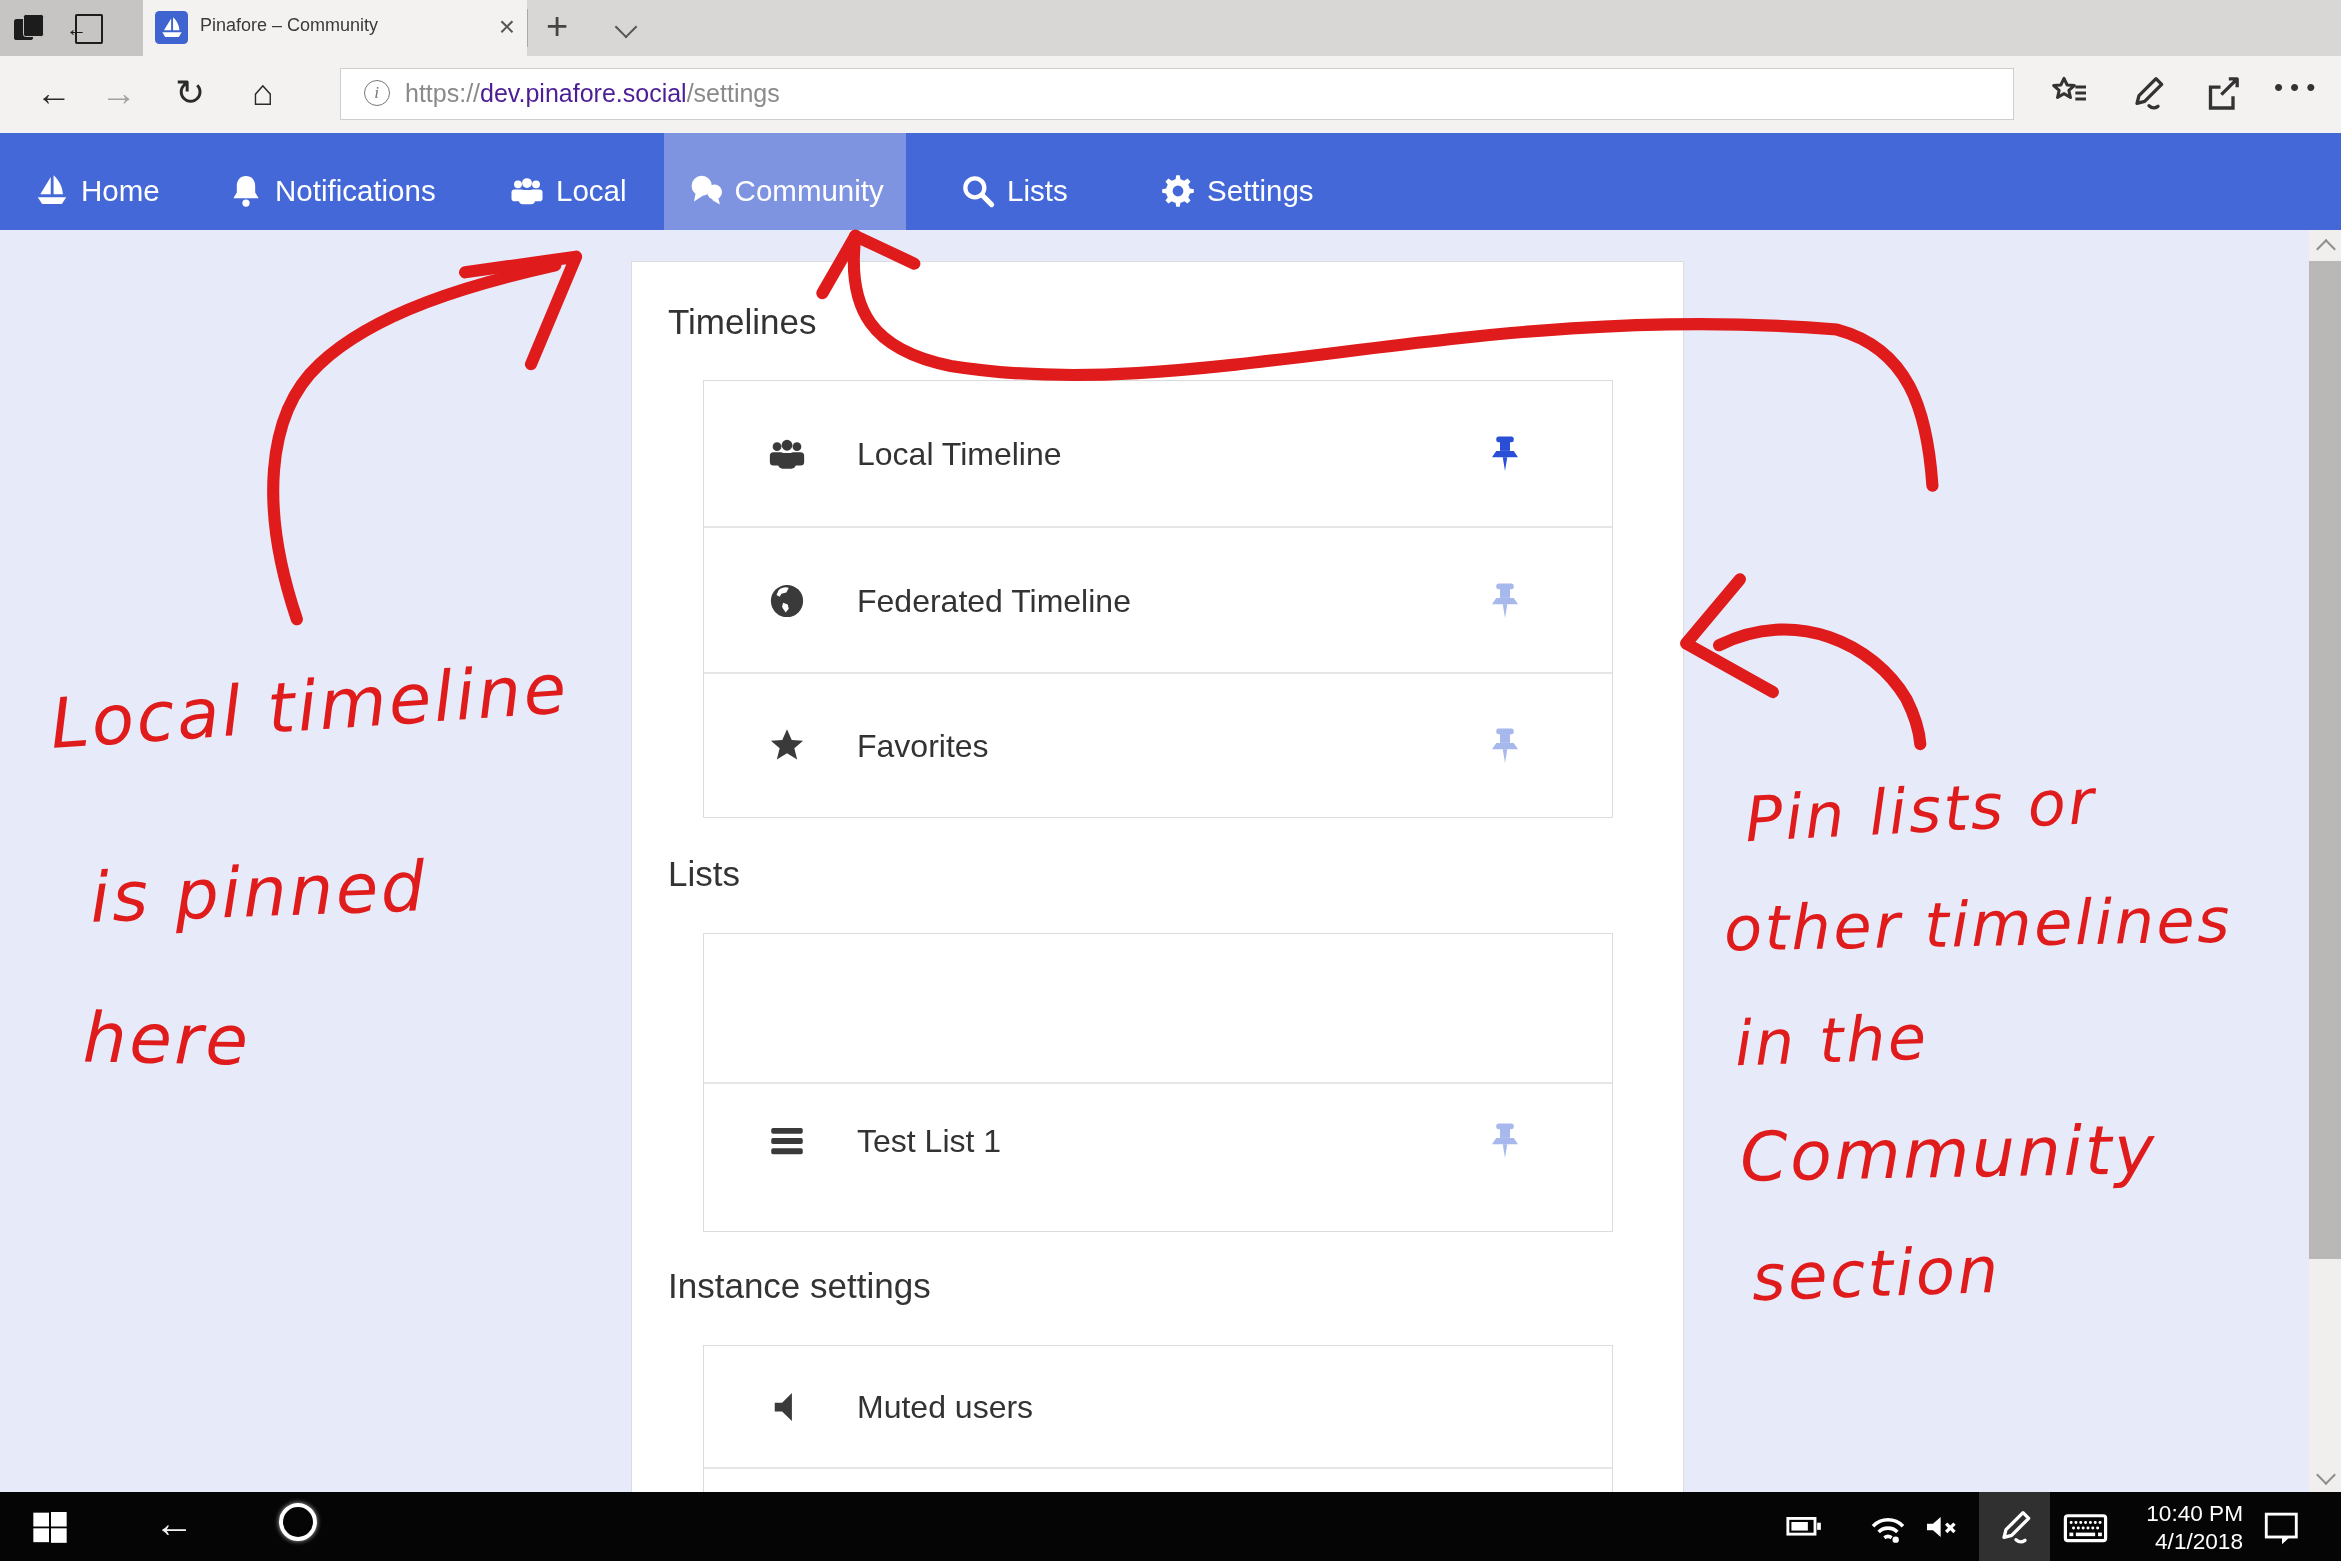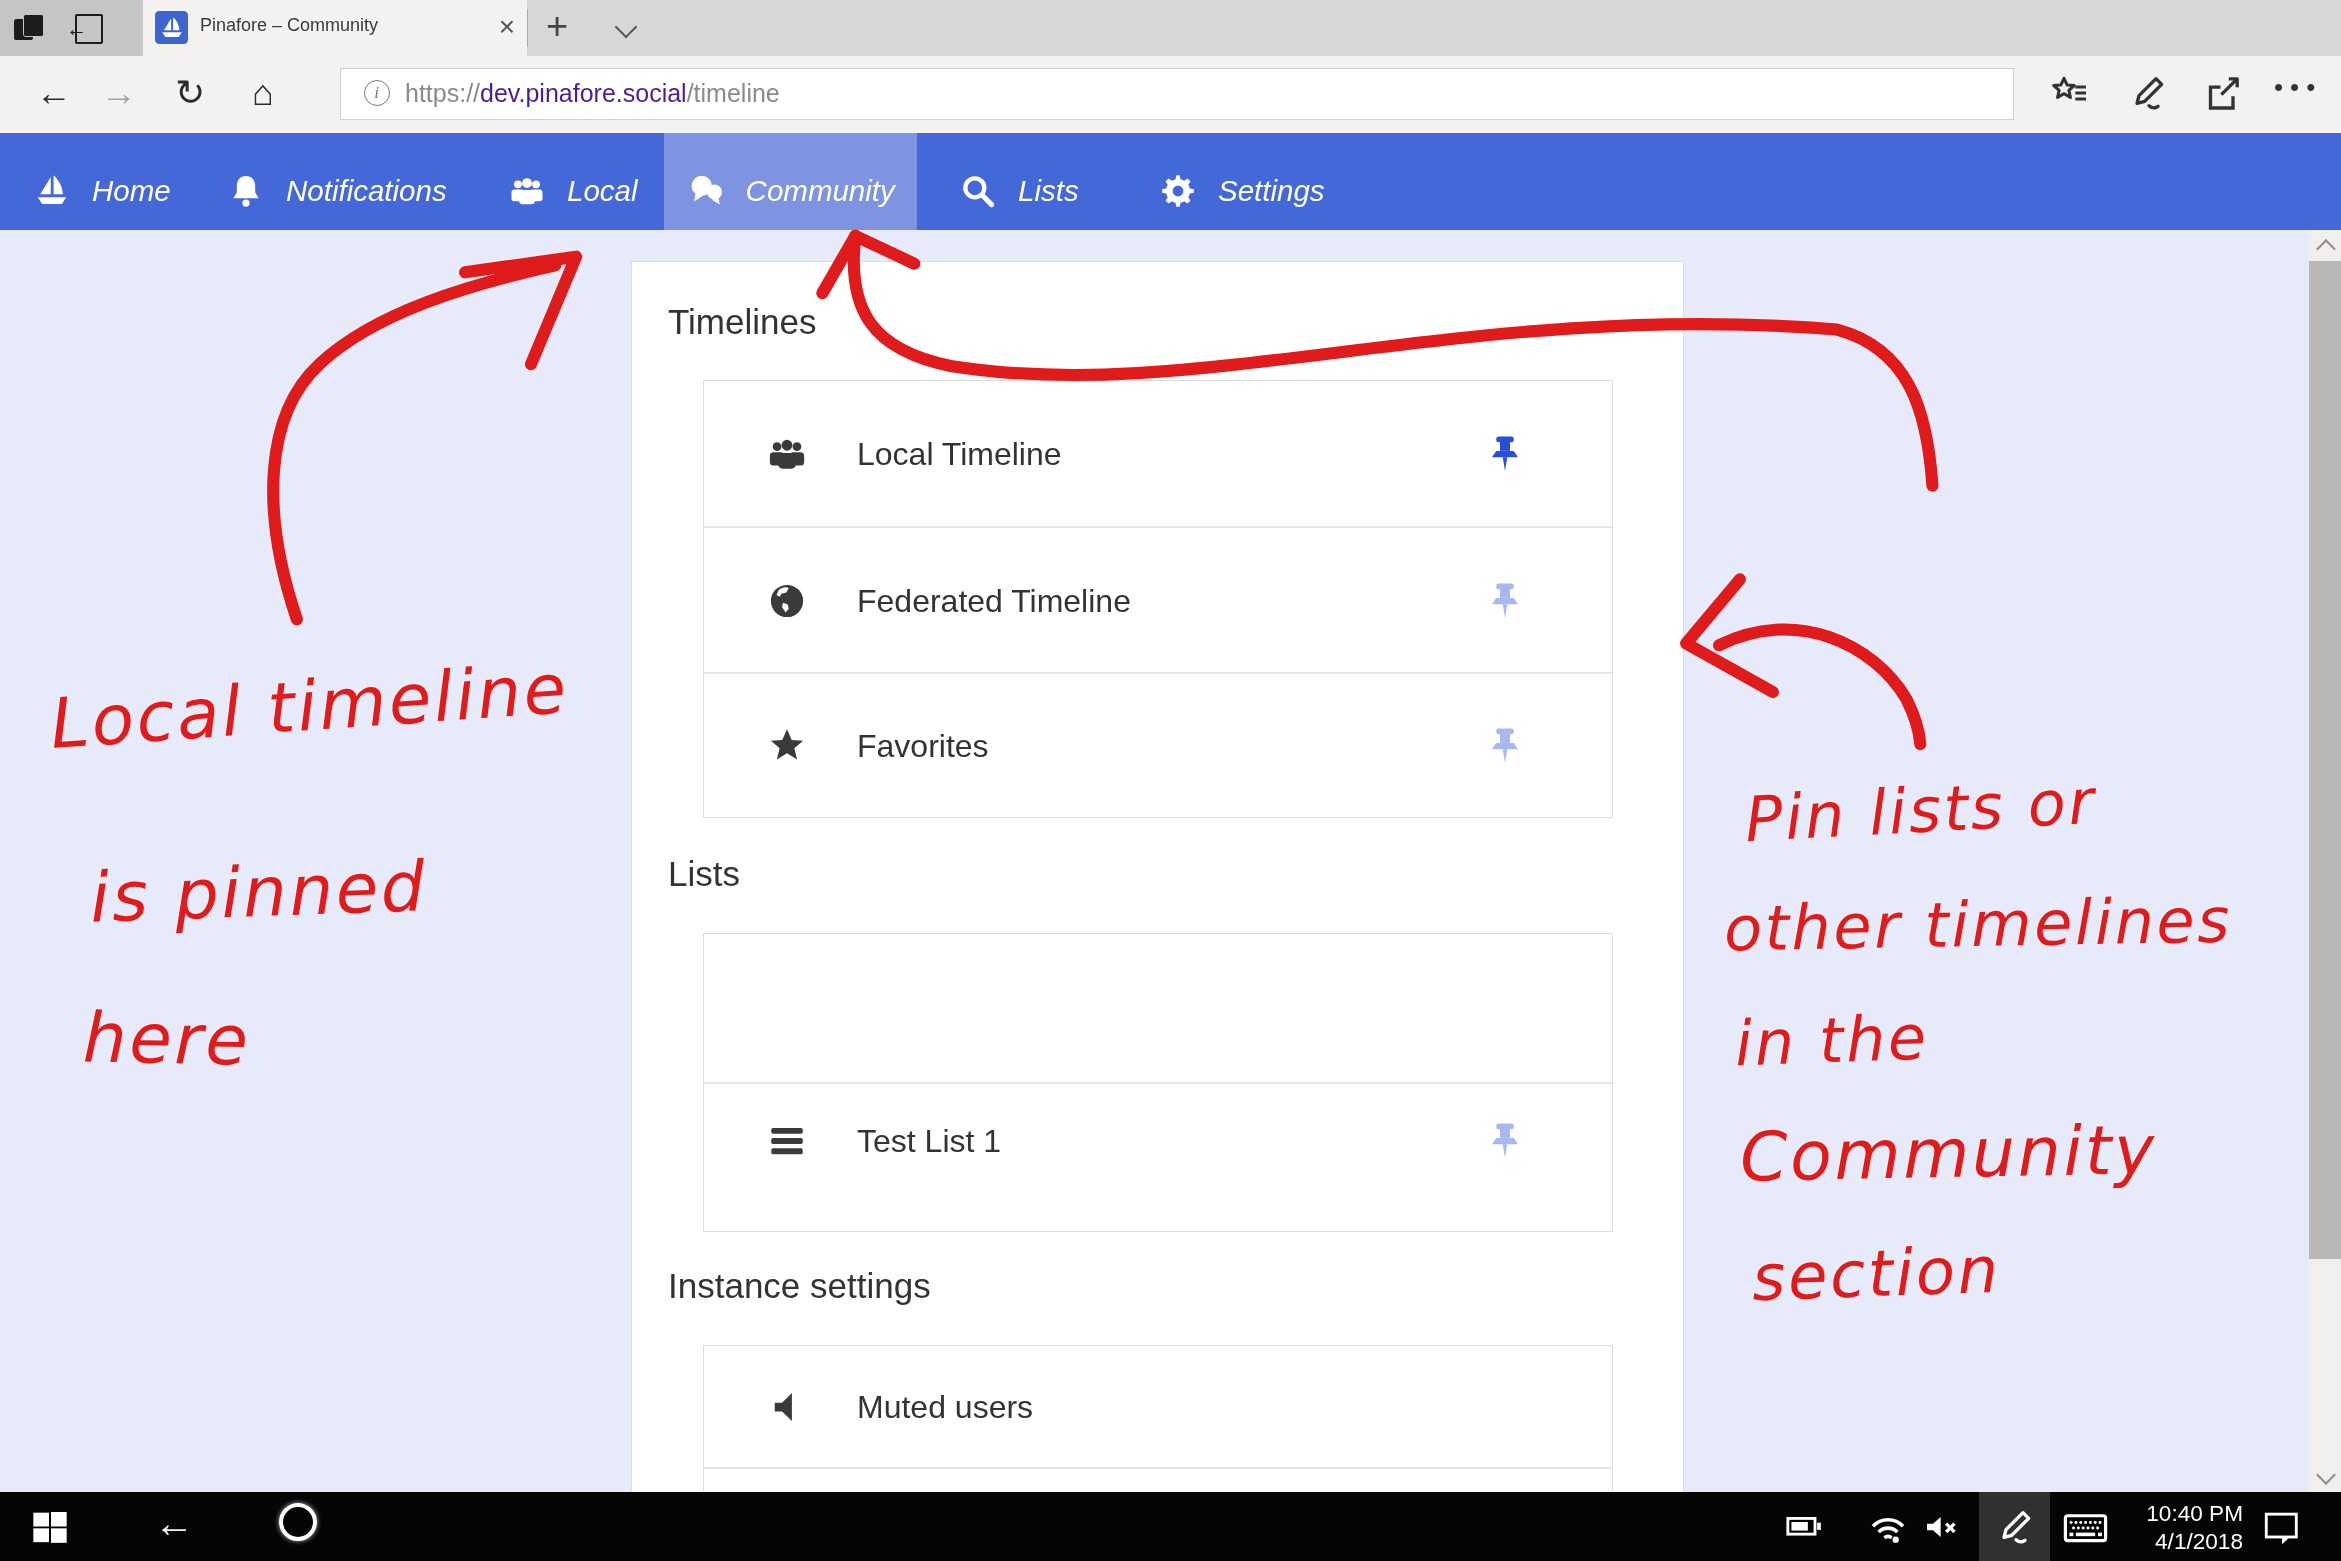--- a/index.html
+++ b/index.html
@@ -217,7 +217,7 @@
     <div class="abtn" id="btn-home" style="left:252px">⌂</div>
     <div id="url-field">
       <div id="info-badge">i</div>
-      <div id="url-text"><span class="dim">https://</span><span class="host">dev.pinafore.social</span><span class="dim">/timeline</span></div>
+      <div id="url-text"><span class="dim">https://</span><span class="host">dev.pinafore.social</span><span class="dim">/settings</span></div>
     </div>
     <svg class="tool-ic" style="left:2049px" viewBox="0 0 46 46" width="40" height="40">
         <use href="#sym-hubstar"></use>

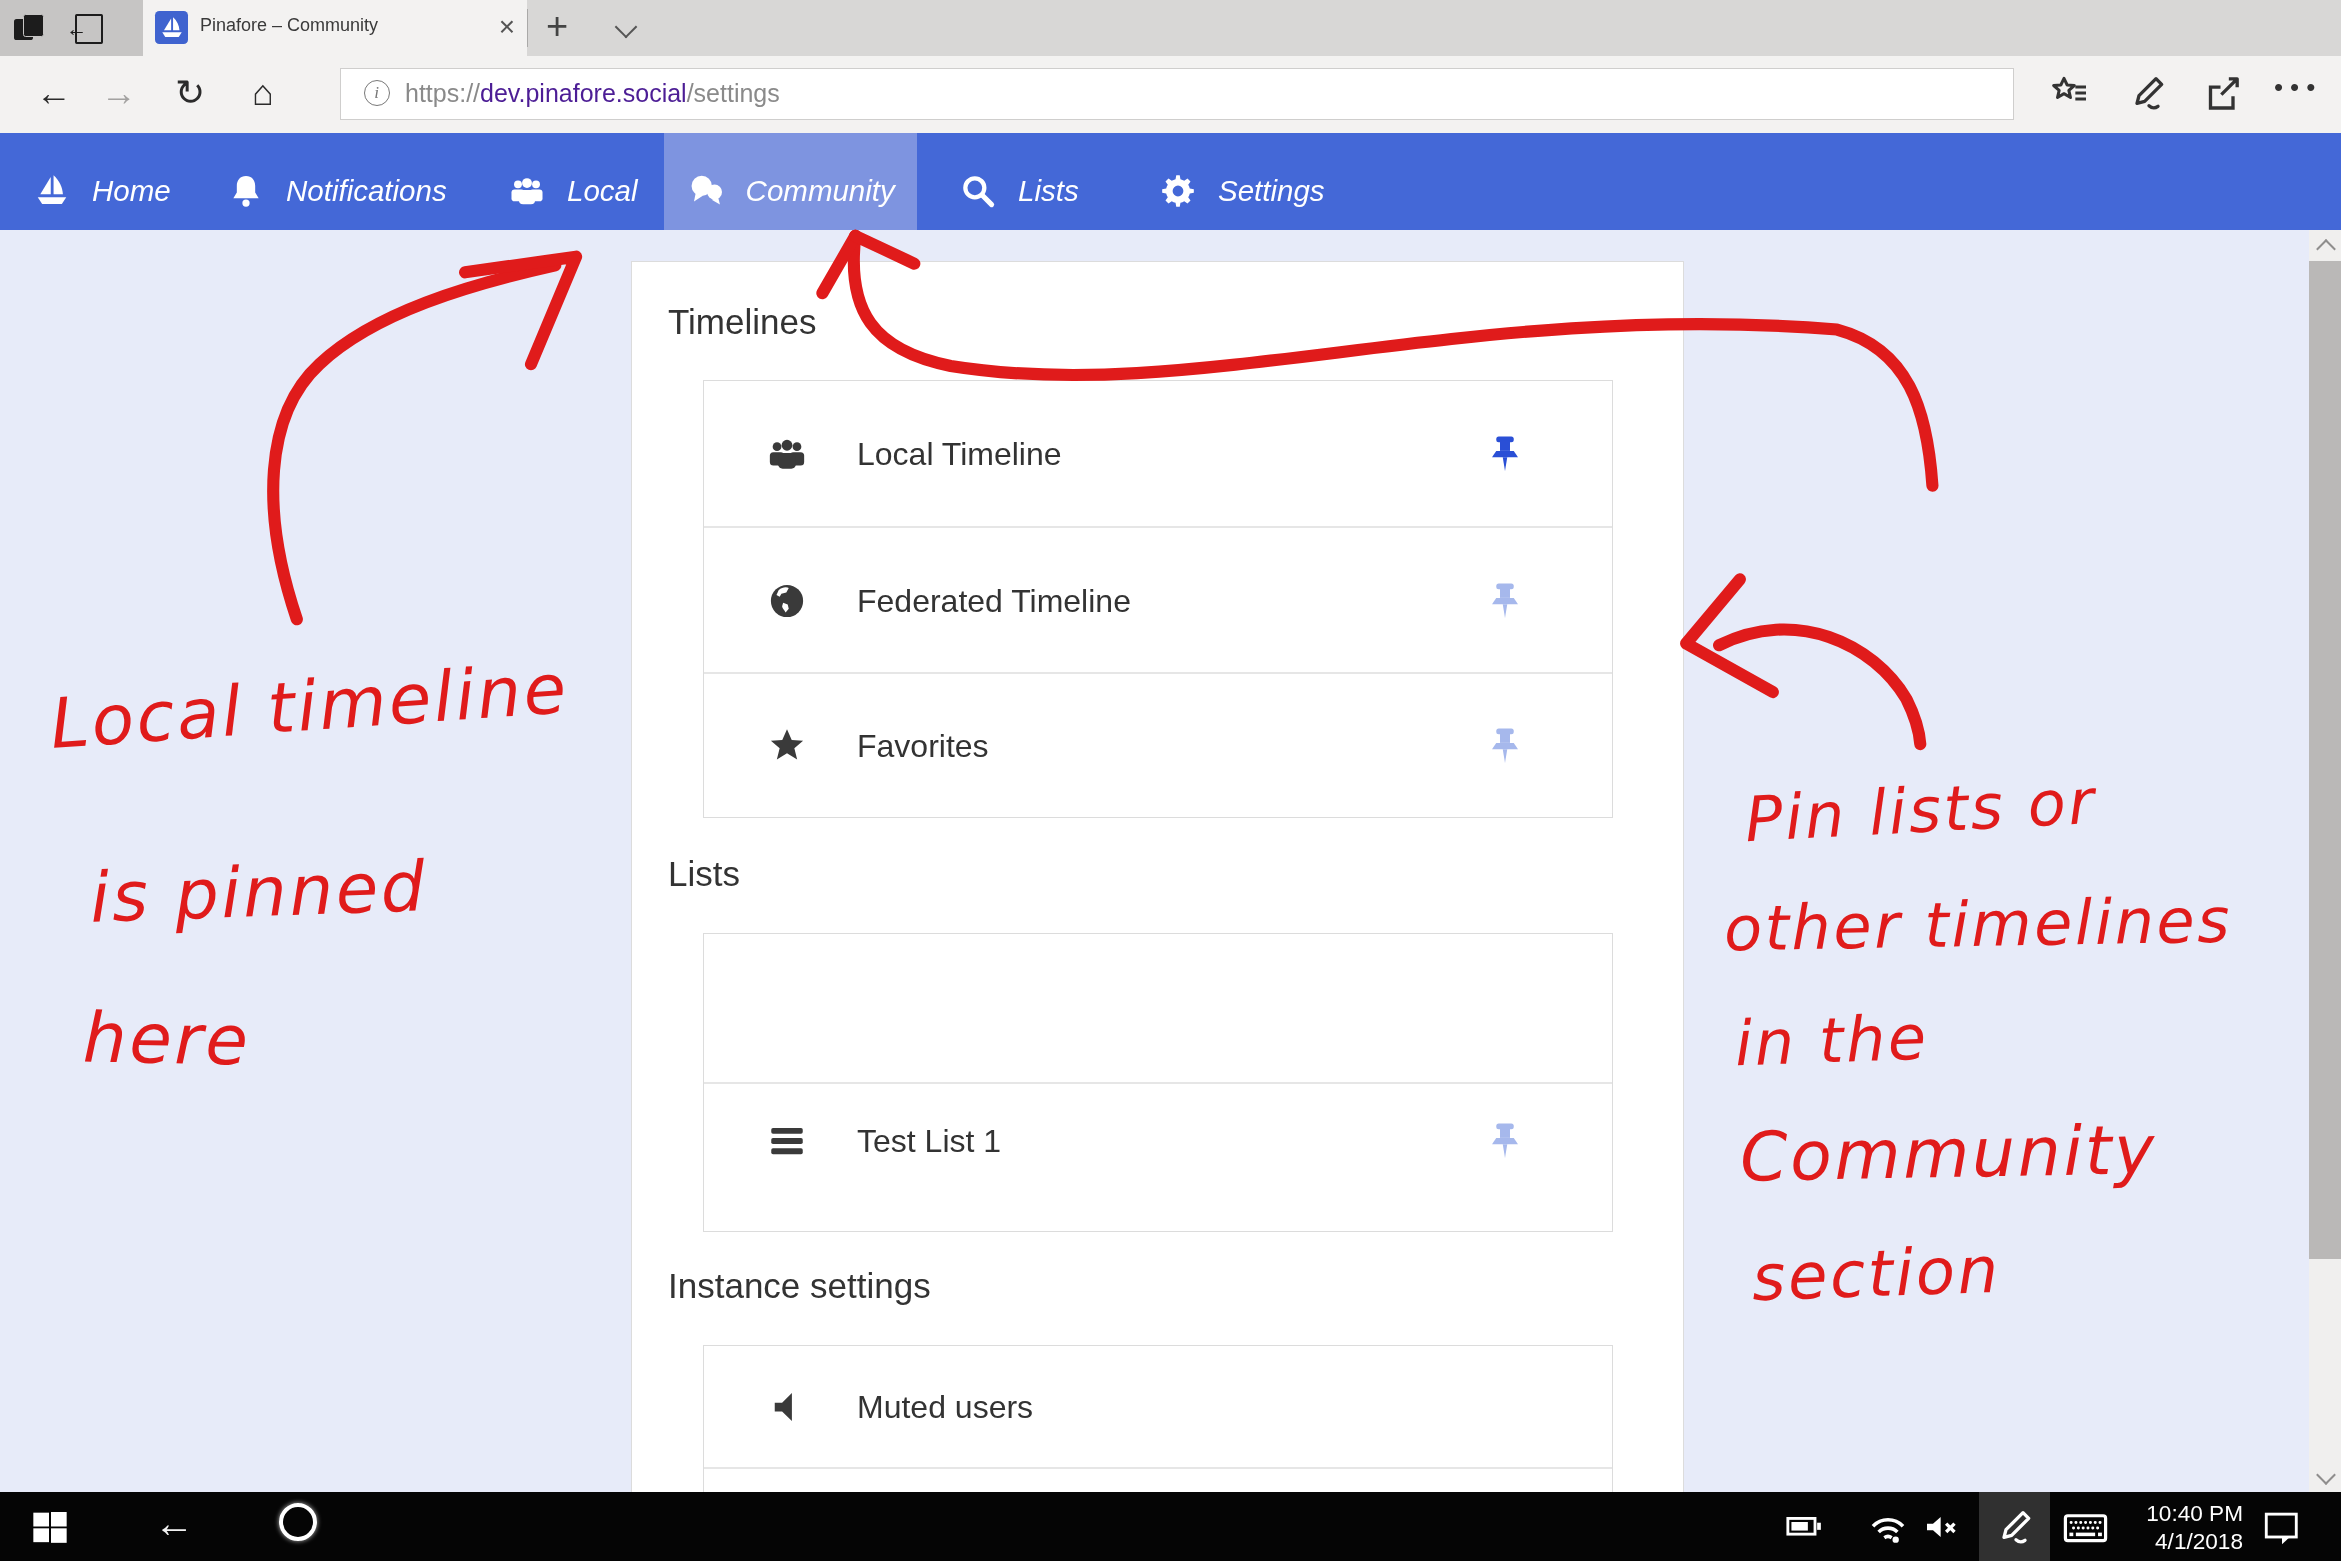--- a/index.html
+++ b/index.html
@@ -40,7 +40,7 @@
 
   
   #navbar{position:absolute;left:0;top:133px;width:2342px;height:97px;background:var(--nav-blue,#4468d7);}
-  .nav-item{position:absolute;top:0;height:115px;display:flex;align-items:center;gap:21px;color:#fff;font-style:italic;}
+  .nav-item{position:absolute;top:0;height:115px;display:flex;align-items:center;gap:10px;color:#fff;}
   .nav-item .nic{width:38px;height:38px;color:#fff;}
   .nav-item .nlabel{font-size:29.5px;}
   #nav-community{background:var(--nav-active,#7e94e0);padding:0 22.6px;}

